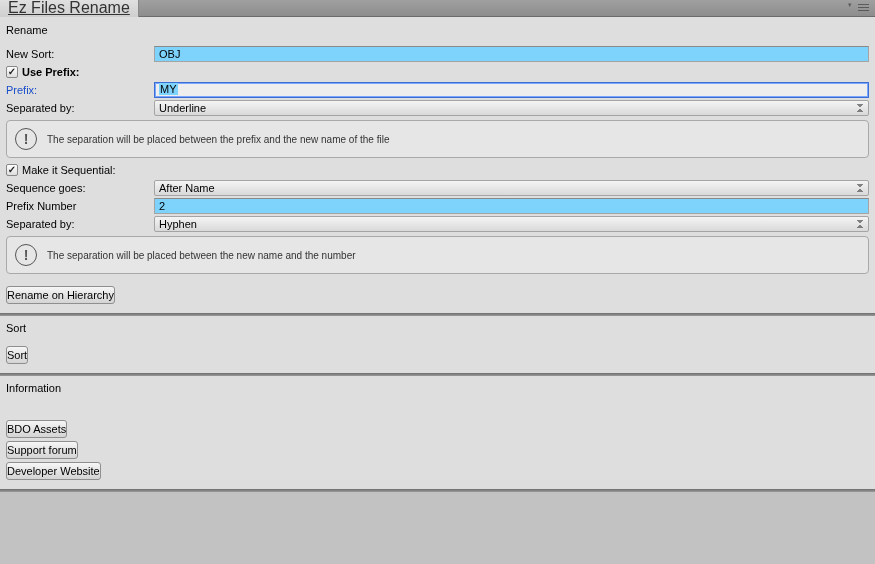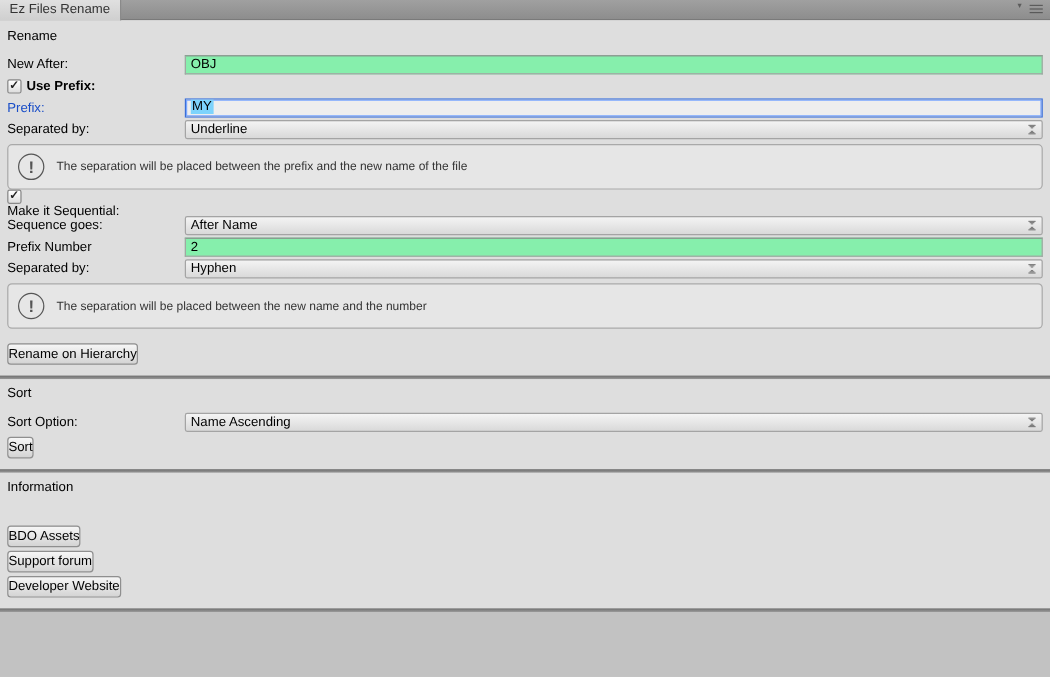--- a/index.html
+++ b/index.html
@@ -24,10 +24,11 @@
     background: linear-gradient(#e0e0e0,#cfcfcf);
     border-right: 1px solid #8a8a8a;
     padding: 0 8px;
-    font-size: 11px;
+    font-size: 16px;
     display: flex;
     align-items: center;
     color: #333;
+    text-decoration: underline;
   }
   .hamburger {
     margin-left: auto;

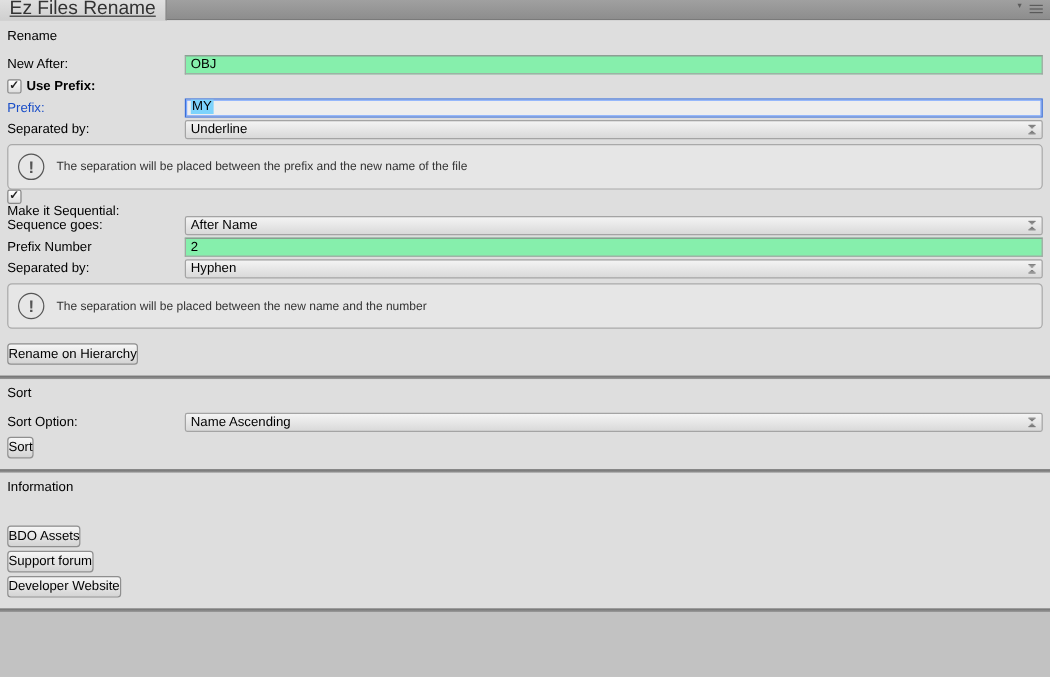--- a/index.html
+++ b/index.html
@@ -190,7 +190,7 @@
   <div class="gap4"></div>
 
   <div class="row">
-    <div class="label-col">New After:</div>
+    <div class="label-col">New Sort:</div>
     <div class="field-col">
       <input type="text" value="OBJ" style="">
     </div>

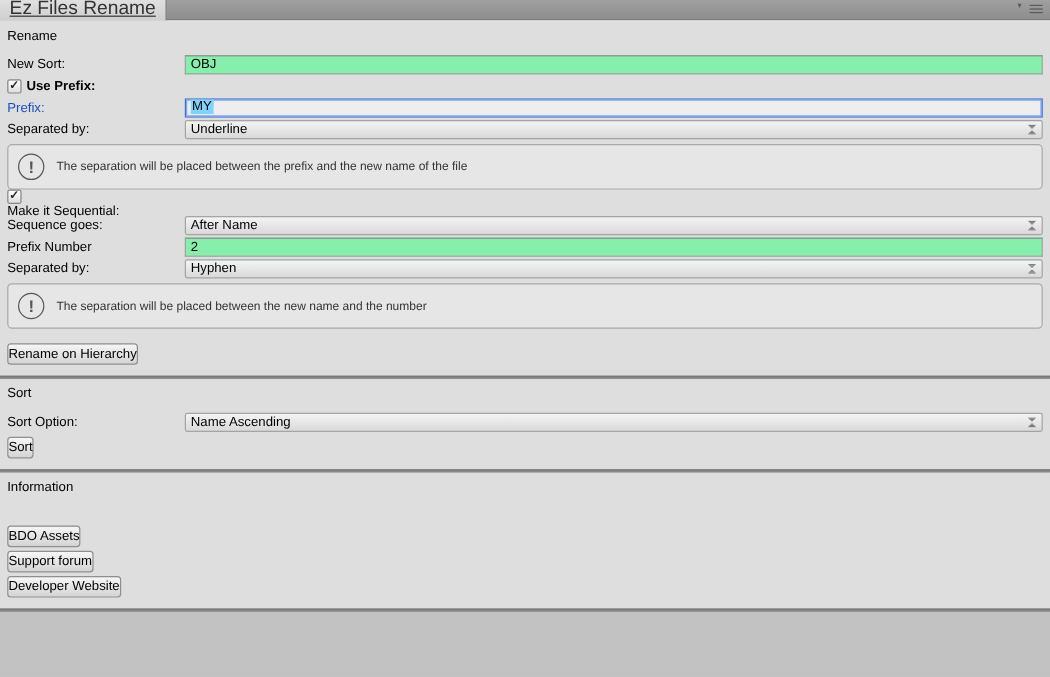--- a/index.html
+++ b/index.html
@@ -76,7 +76,7 @@
     height: 16px;
     border: 1px solid #a4a4a4;
     border-top-color: #8a8a8a;
-    background: #86efac;
+    background: #7dd3fc;
     padding: 0 4px;
     font: inherit;
     color: #000;

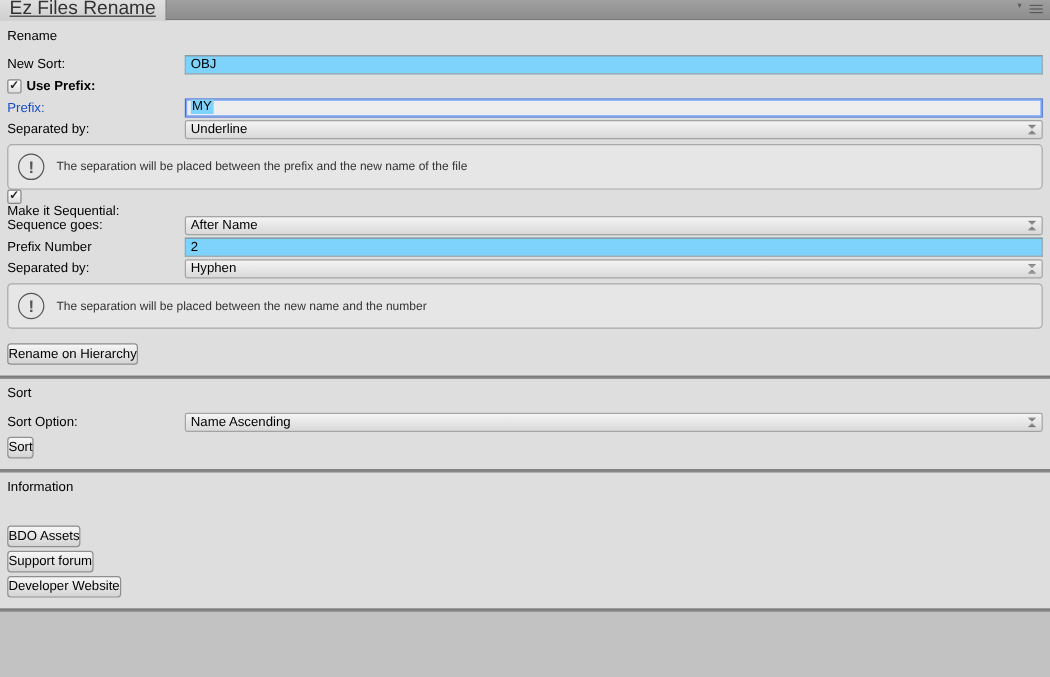--- a/index.html
+++ b/index.html
@@ -229,7 +229,7 @@
   </div>
 
   <div class="row">
-    <div class="label-col" style="display:flex;flex-direction:column;">
+    <div class="label-col" style="display:flex;">
       <span class="checkbox checked"></span>
       <span>Make it Sequential:</span>
     </div>

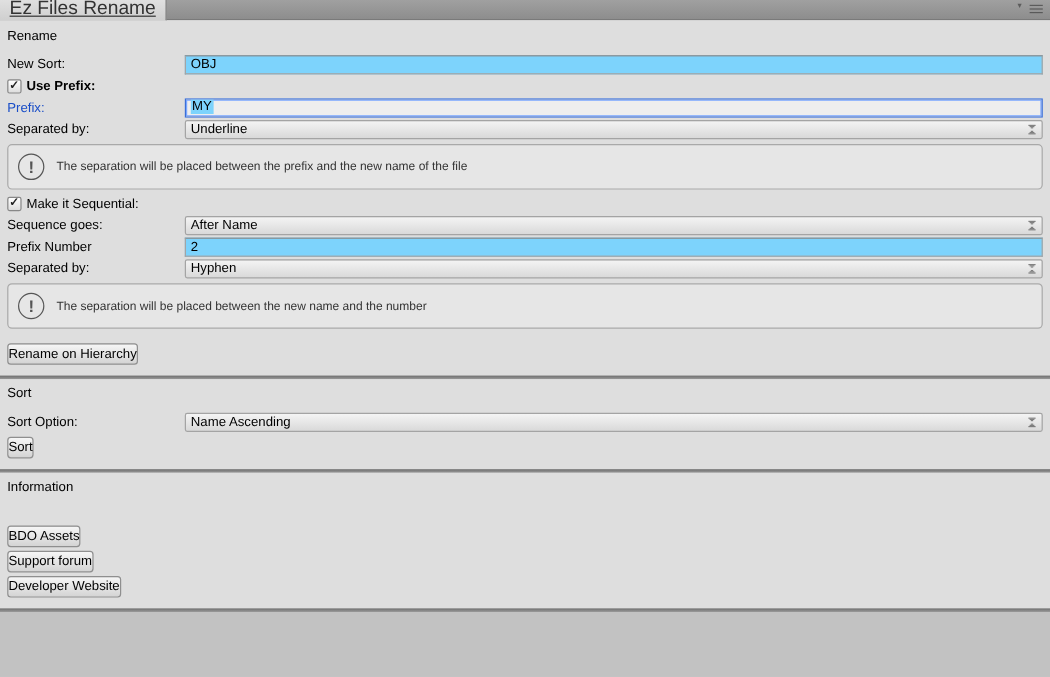--- a/index.html
+++ b/index.html
@@ -275,14 +275,6 @@
   <div class="section-header" style="border-top:none;">Sort</div>
   <div class="gap4"></div>
 
-  <div class="row">
-    <div class="label-col">Sort Option:</div>
-    <div class="field-col">
-      <div class="select">
-        <span>Name Ascending</span>
-      </div>
-    </div>
-  </div>
 
   <button class="bigbtn">Sort</button>
   <div class="gap6"></div>

